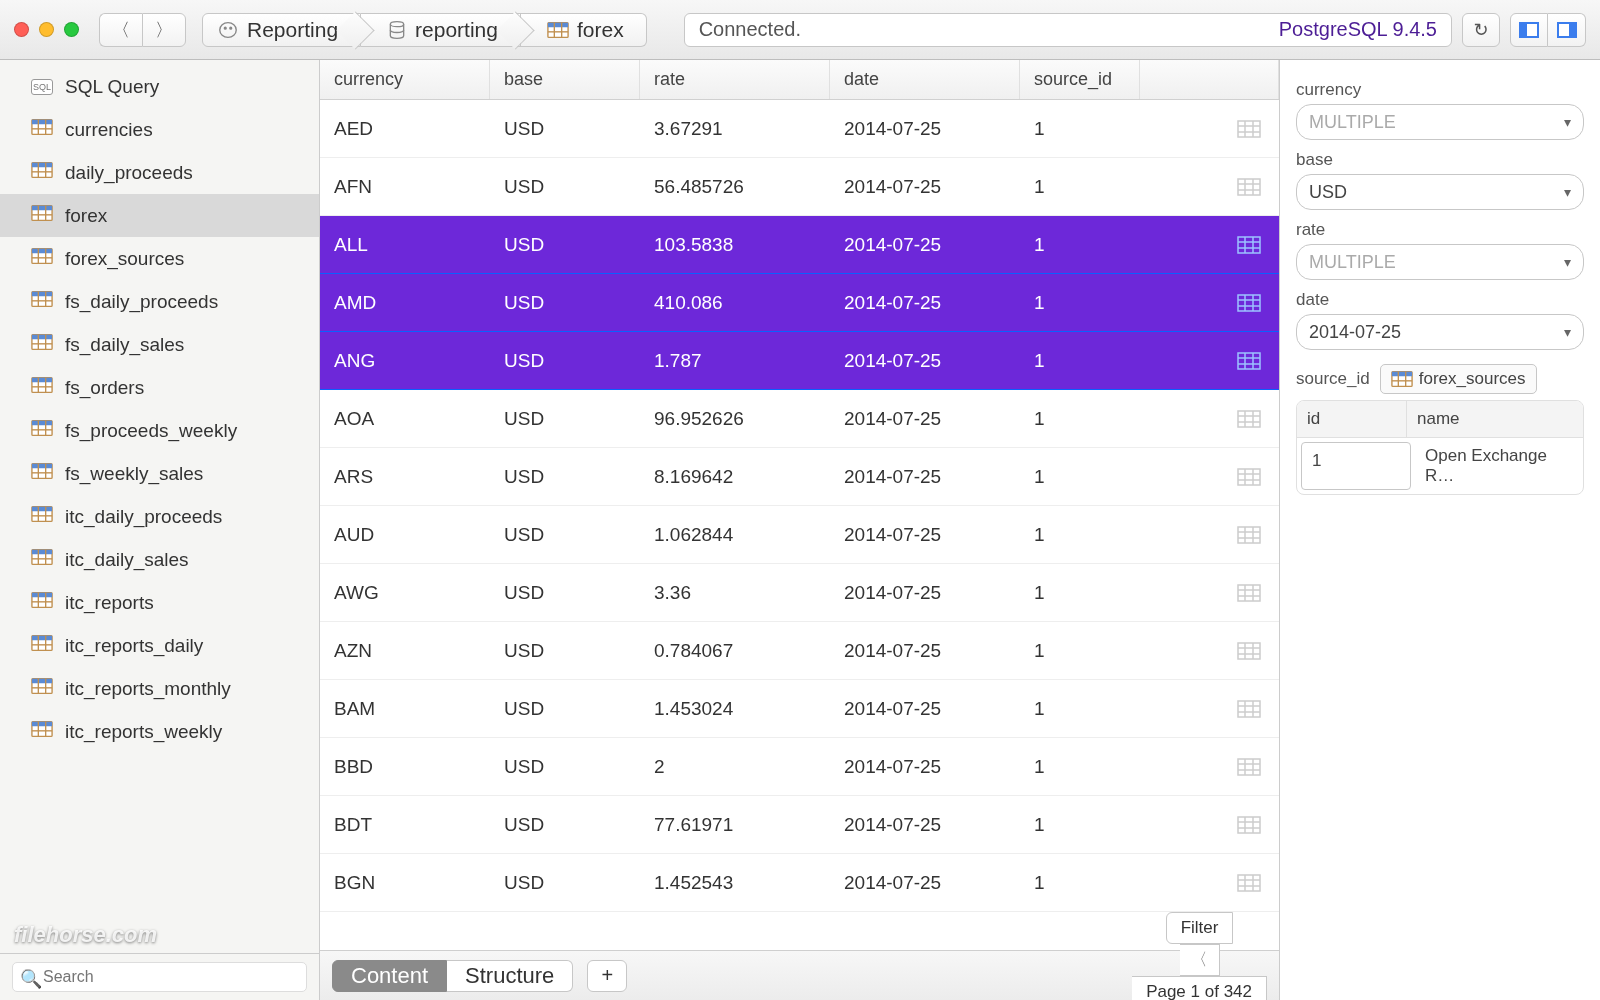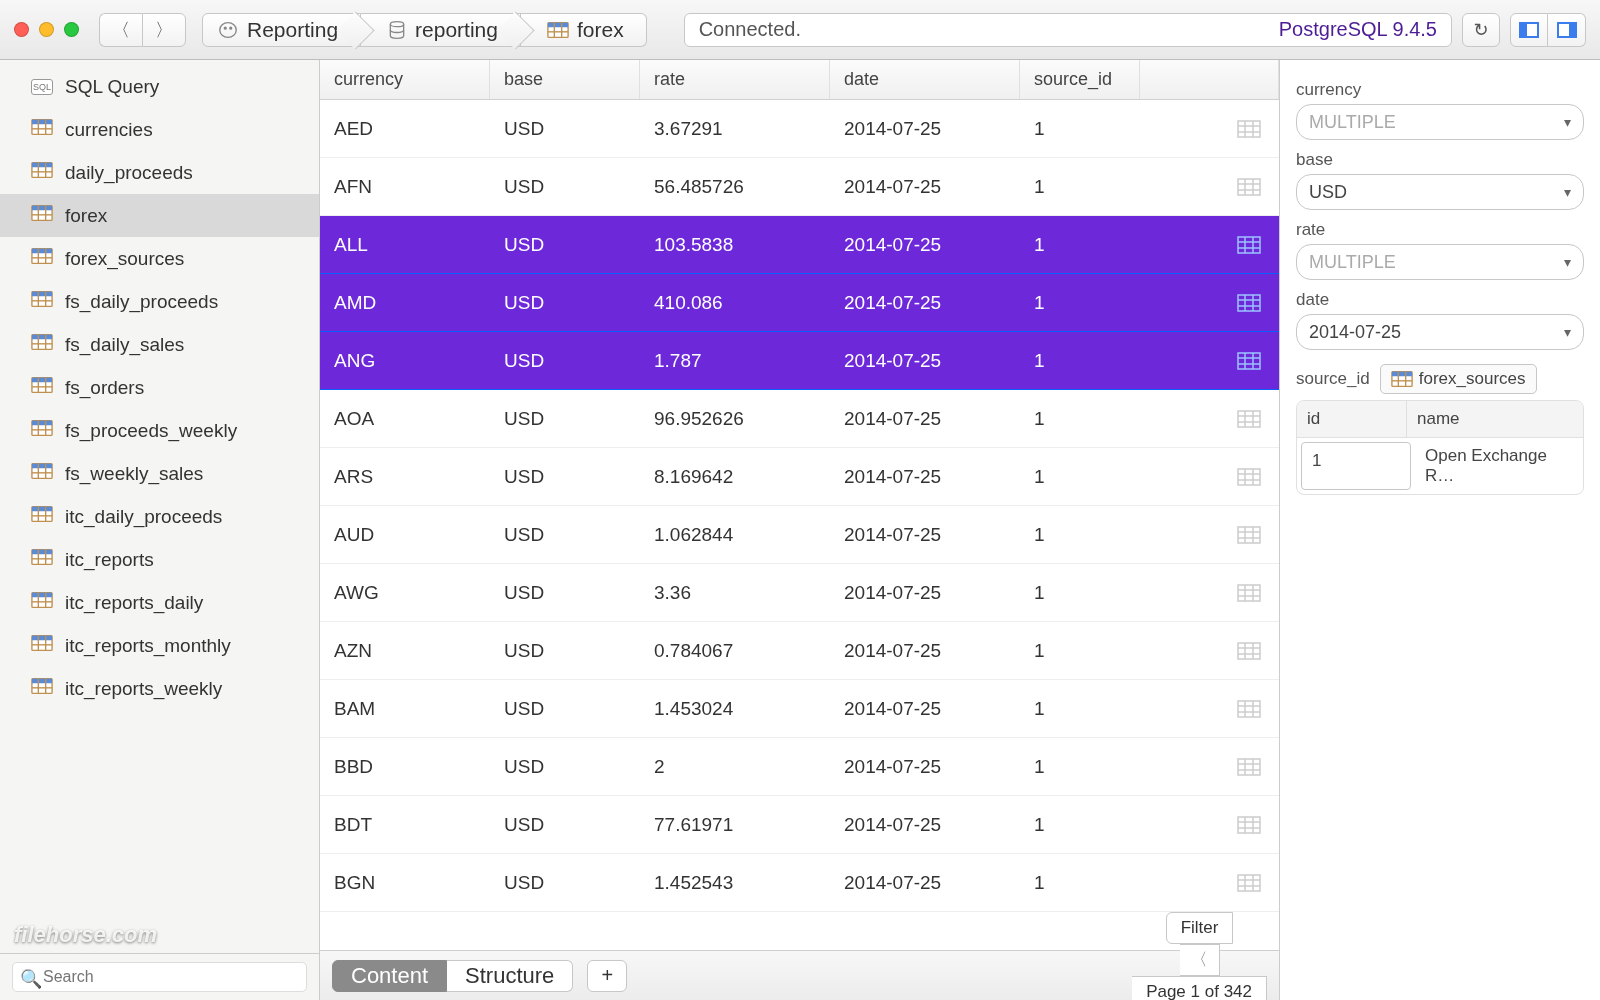--- a/index.html
+++ b/index.html
@@ -348,6 +348,16 @@
                 <line x1="16" y1="1" x2="16" y2="17"></line>
                 <line x1="1" y1="11" x2="23" y2="11"></line>
               </svg></span>
+       <span>itc_daily_sales</span>
+     </div>
+          <div class="side-item">
+       <span><svg class="ico-table" viewBox="0 0 24 18" fill="none" stroke="#c09050" stroke-width="1.5">
+                <rect x="1" y="1" width="22" height="16" rx="1" fill="#fff"></rect>
+                <rect x="1" y="1" width="22" height="5" fill="#5b8bd4" stroke="none"></rect>
+                <line x1="8" y1="1" x2="8" y2="17"></line>
+                <line x1="16" y1="1" x2="16" y2="17"></line>
+                <line x1="1" y1="11" x2="23" y2="11"></line>
+              </svg></span>
        <span>itc_reports</span>
      </div>
           <div class="side-item">

